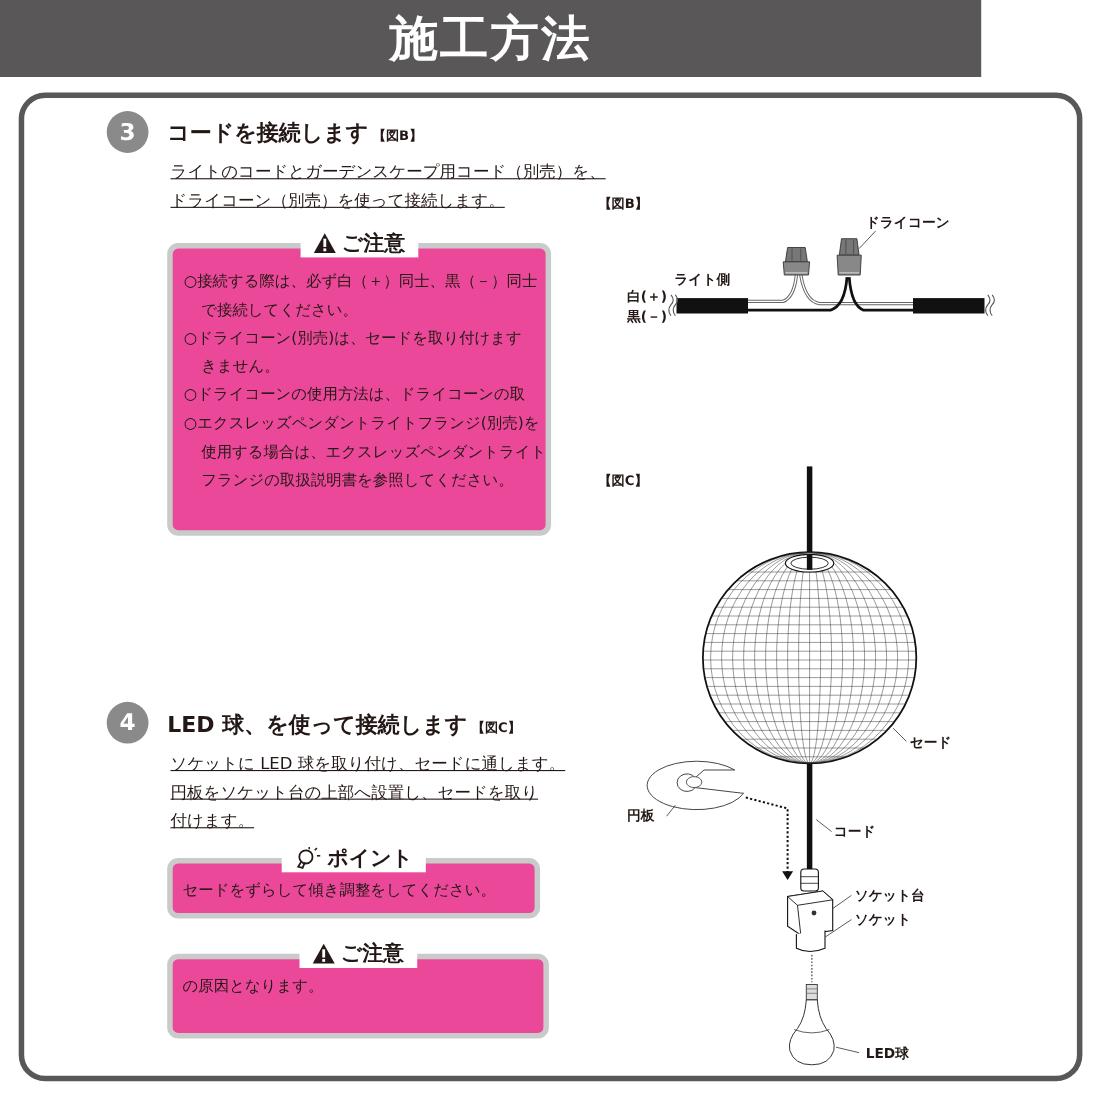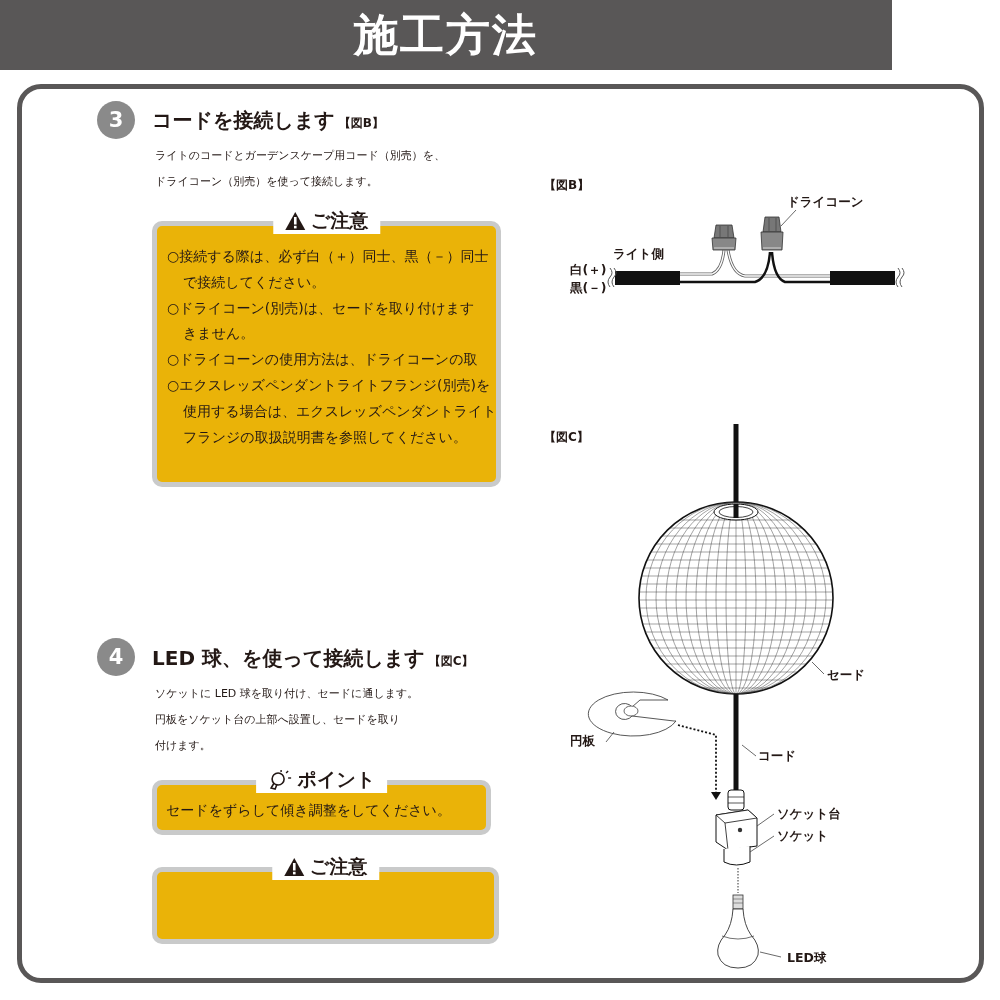--- a/index.html
+++ b/index.html
@@ -18,7 +18,7 @@
     display: flex; align-items: center; justify-content: center; }
   .step-title { position: absolute; font-size: 20px; font-weight: bold; white-space: nowrap; }
   .fig-ref { font-size: 12px; font-weight: bold; margin-left: 4px; }
-  .body-text { position: absolute; font-size: 11px; line-height: 26px; white-space: nowrap; }
+  .body-text { position: absolute; font-size: 15px; line-height: 26px; white-space: nowrap; text-decoration: underline; }
 
   .note-box { position: absolute; border: 5px solid #c9caca; border-radius: 10px; background: #eab308; }
   .note-head { position: absolute; top: -18px; left: 50%; transform: translateX(-50%);

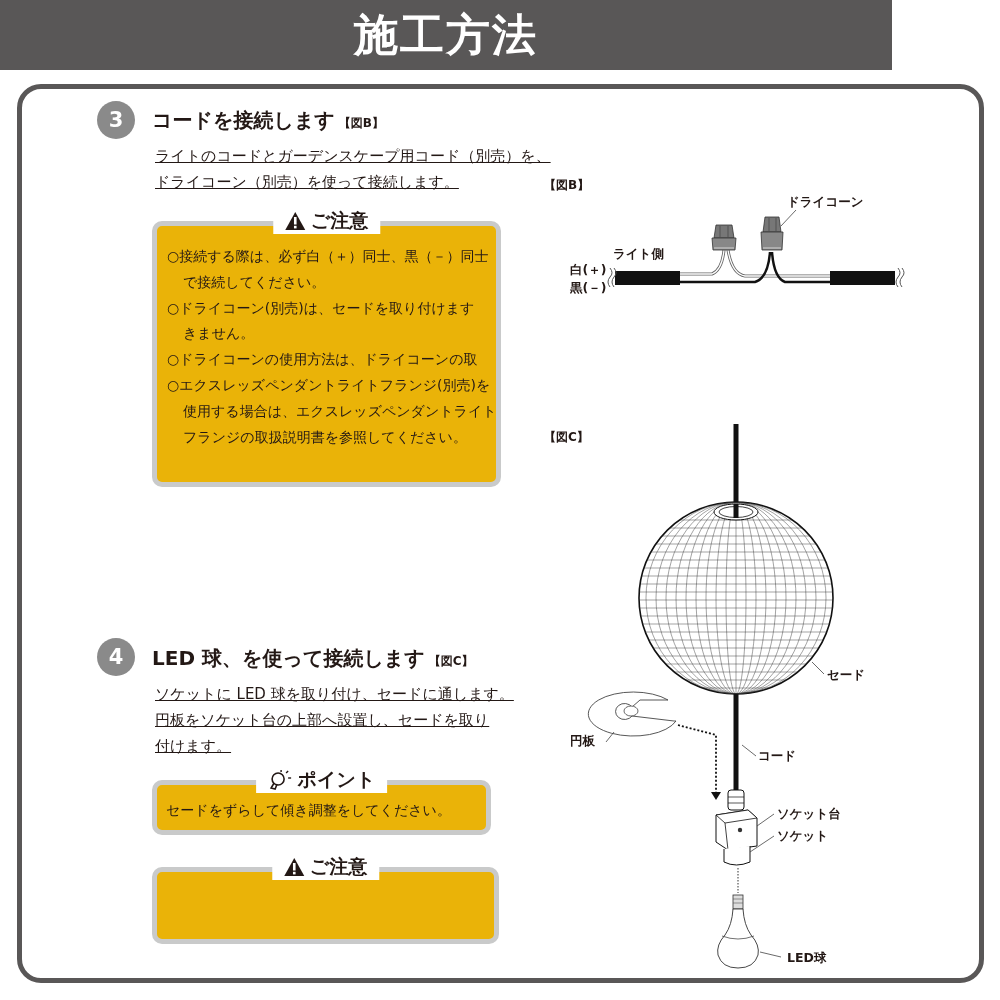--- a/index.html
+++ b/index.html
@@ -20,7 +20,7 @@
   .fig-ref { font-size: 12px; font-weight: bold; margin-left: 4px; }
   .body-text { position: absolute; font-size: 15px; line-height: 26px; white-space: nowrap; text-decoration: underline; }
 
-  .note-box { position: absolute; border: 5px solid #c9caca; border-radius: 10px; background: #eab308; }
+  .note-box { position: absolute; border: 5px solid #c9caca; border-radius: 10px; background: #ec4899; }
   .note-head { position: absolute; top: -18px; left: 50%; transform: translateX(-50%);
     background: #fff; padding: 0 12px; font-size: 19px; font-weight: bold; white-space: nowrap;
     display: flex; align-items: center; gap: 6px; }

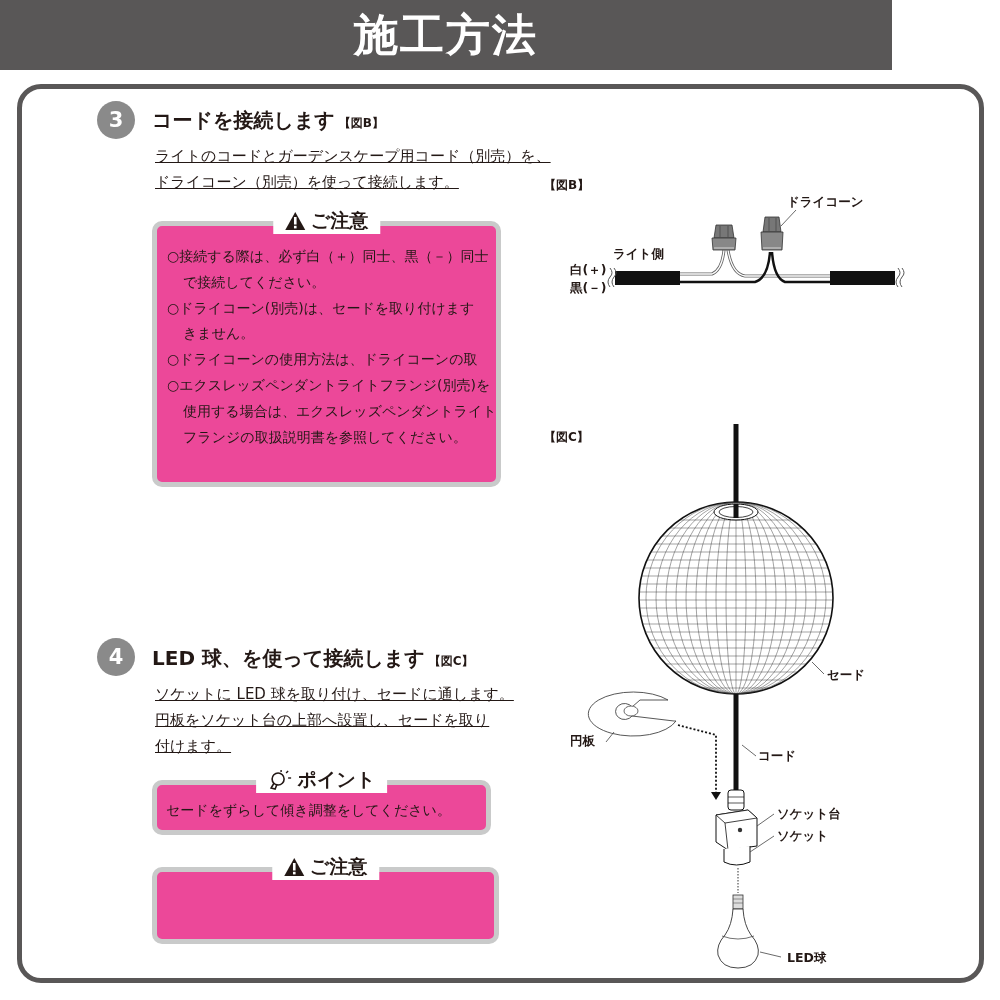--- a/index.html
+++ b/index.html
@@ -224,6 +224,7 @@
     <span>ご注意</span>
   </div>
   <div class="note-text" style="position:absolute; left:9px; top:13px;">
+    <div>の原因となります。</div>
   </div>
 </div>
 

